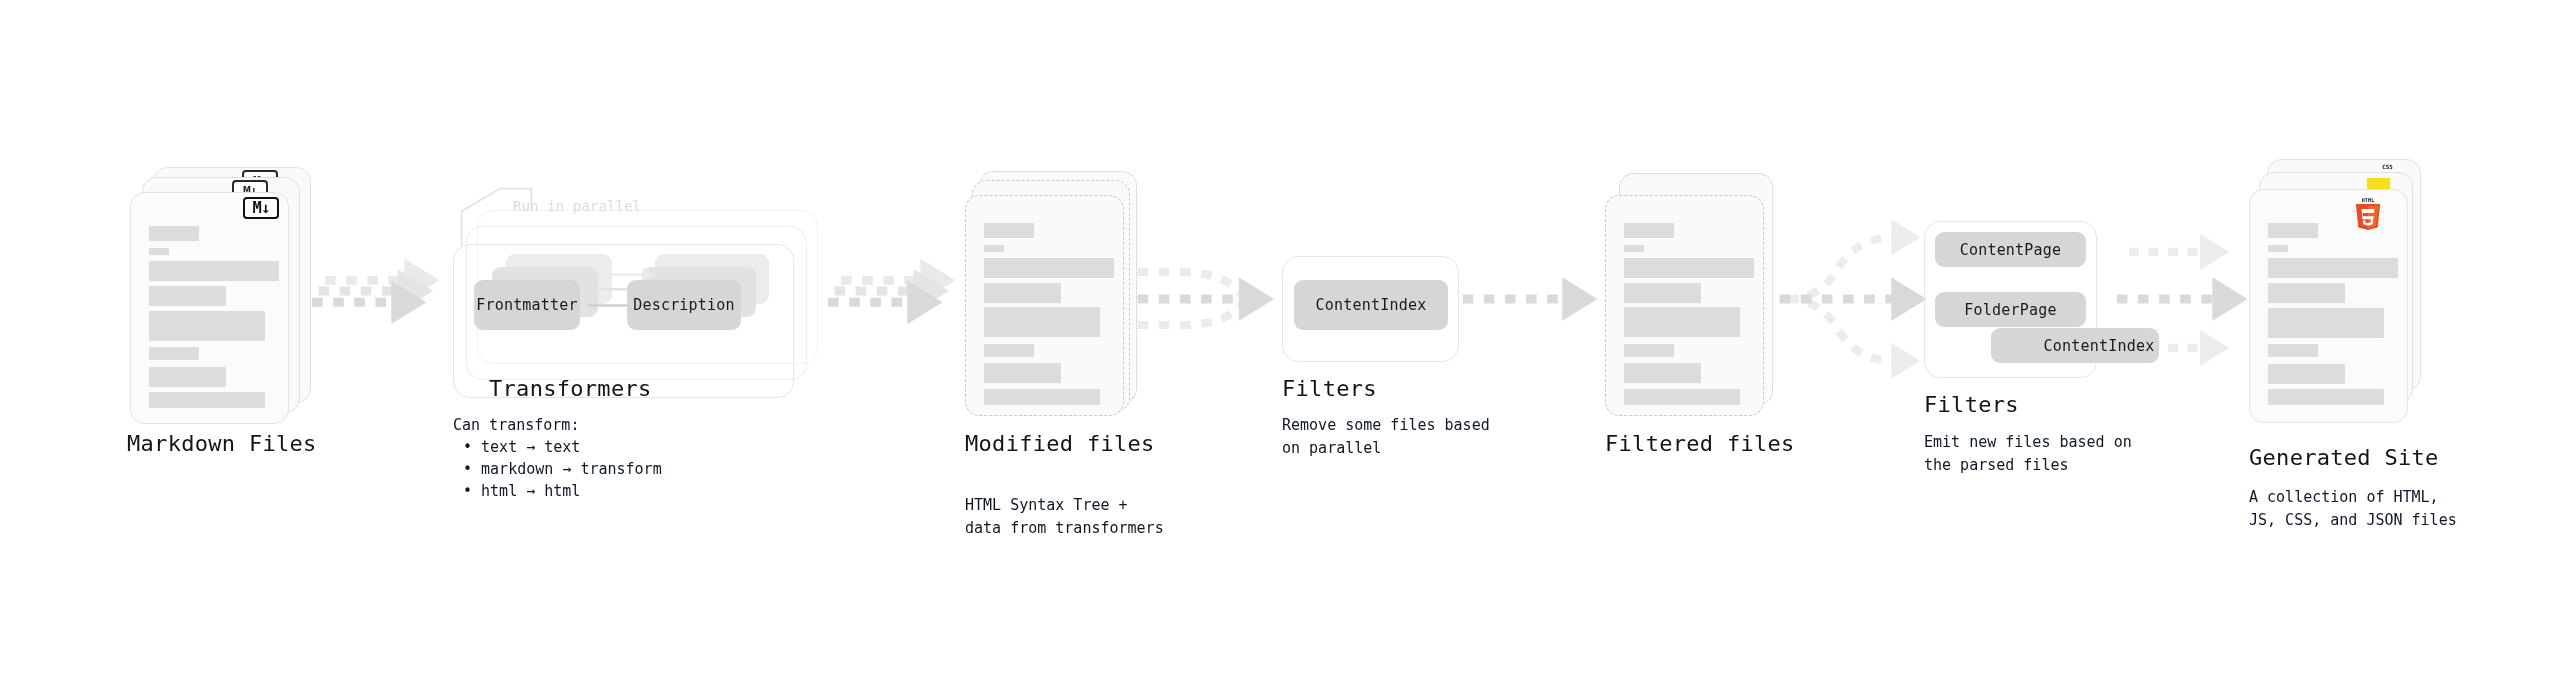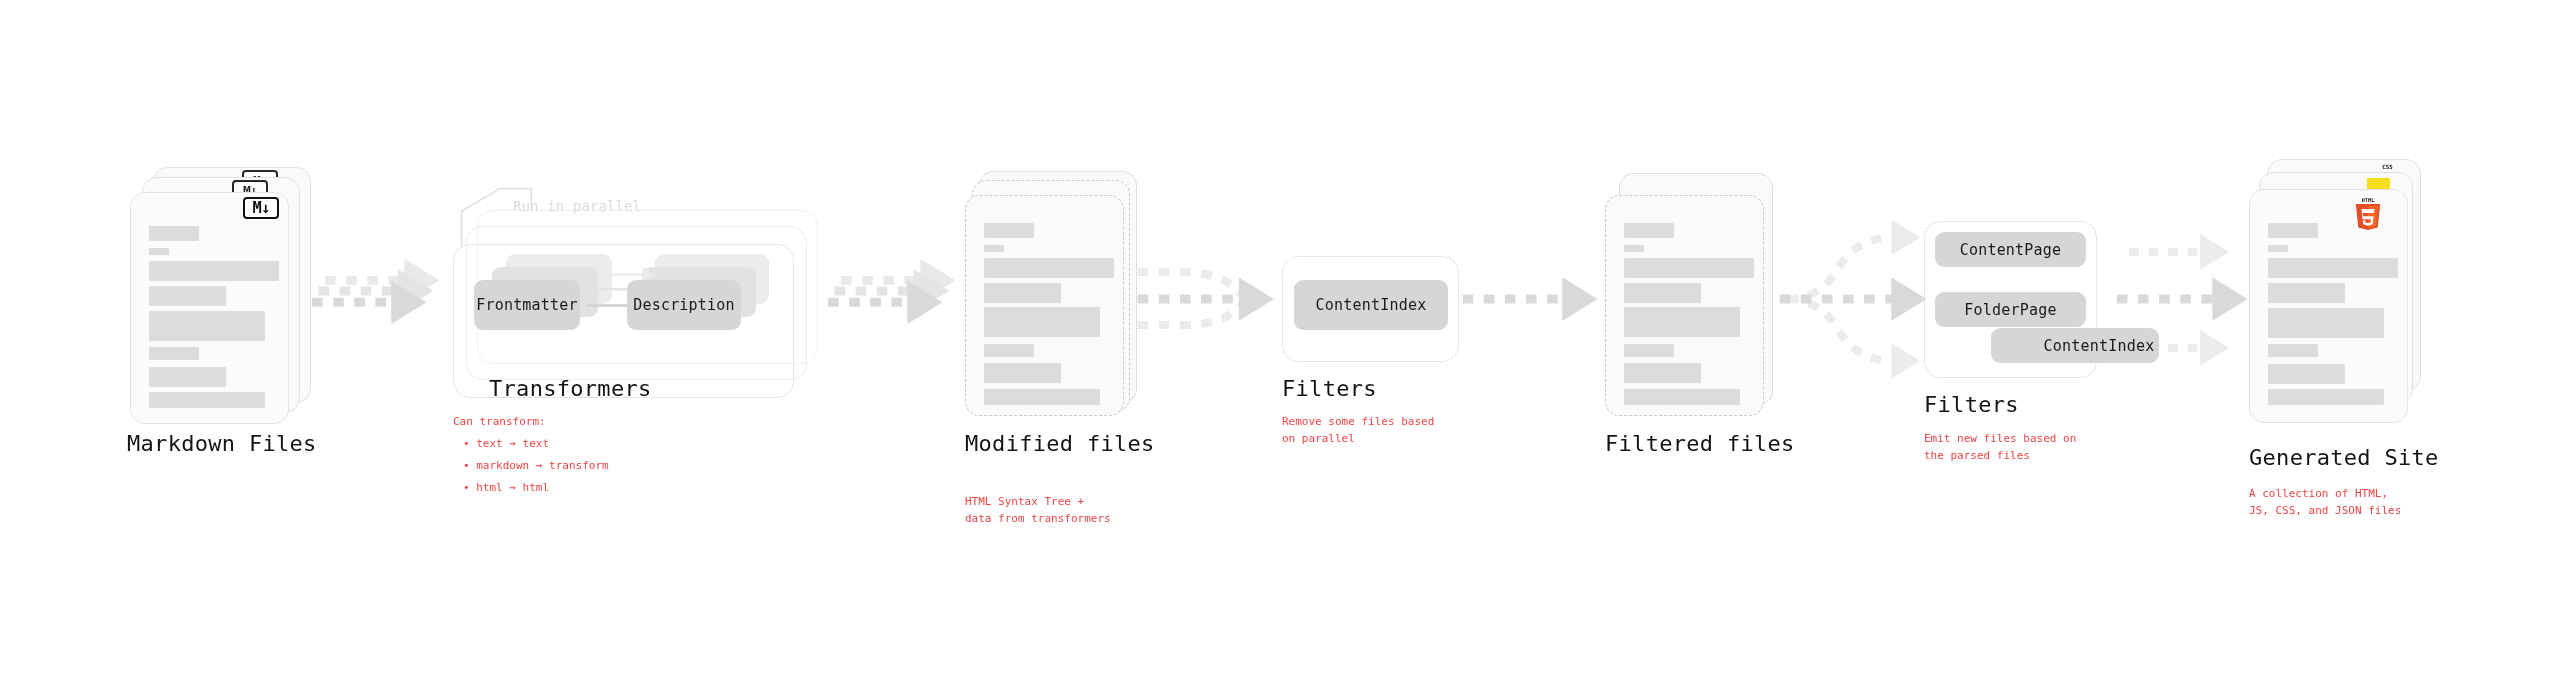--- a/index.html
+++ b/index.html
@@ -19,7 +19,7 @@
 
   
   .h-label{position:absolute;font-size:22px;color:#141414;letter-spacing:0.3px;white-space:nowrap;}
-  .sub-label{position:absolute;font-size:11px;color:#ef4444;line-height:1.52;white-space:pre;}
+  .sub-label{position:absolute;font-size:15px;color:#0f172a;line-height:1.52;white-space:pre;}
 
   
   .group{position:absolute;border:1.2px solid #e6e6e6;border-radius:16.3px;box-sizing:border-box;background:rgba(255,255,255,0);}

